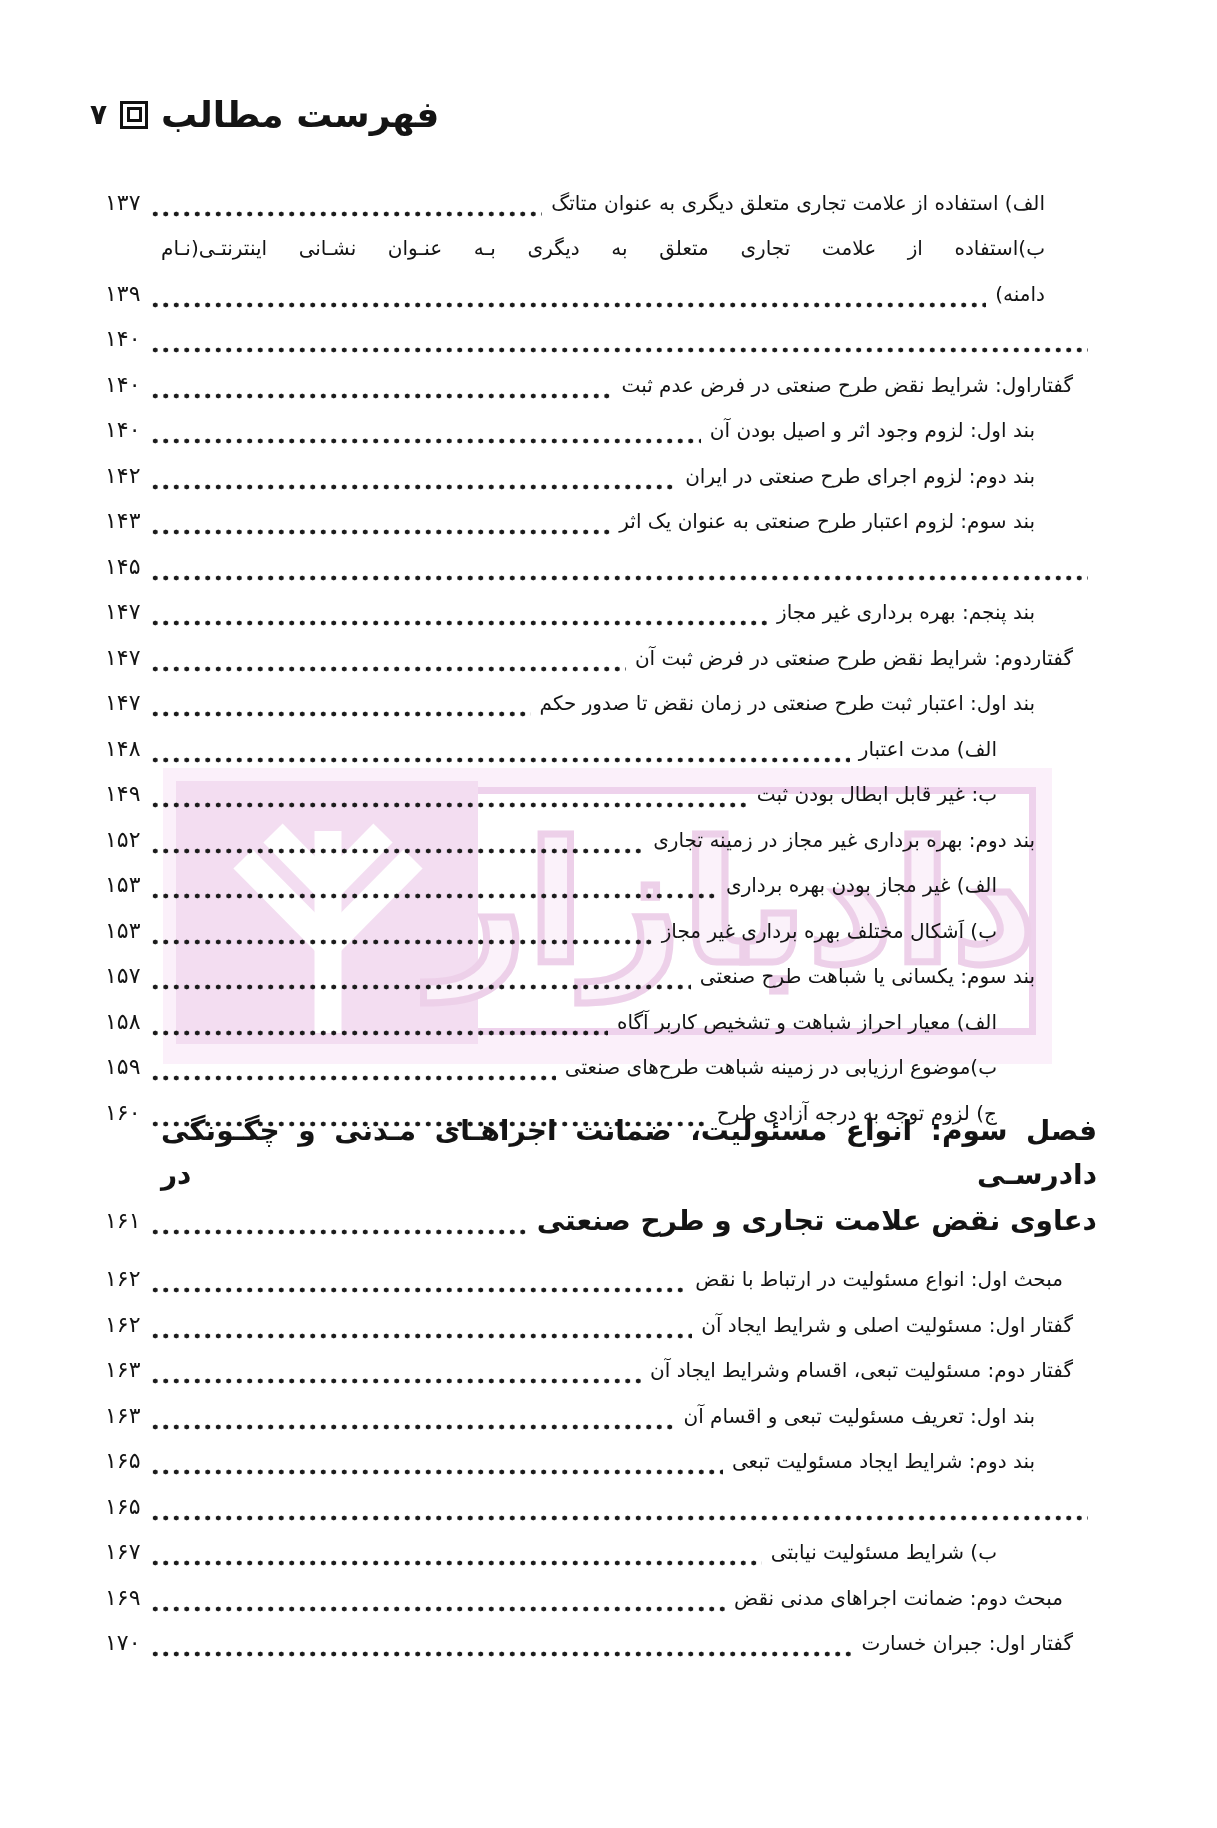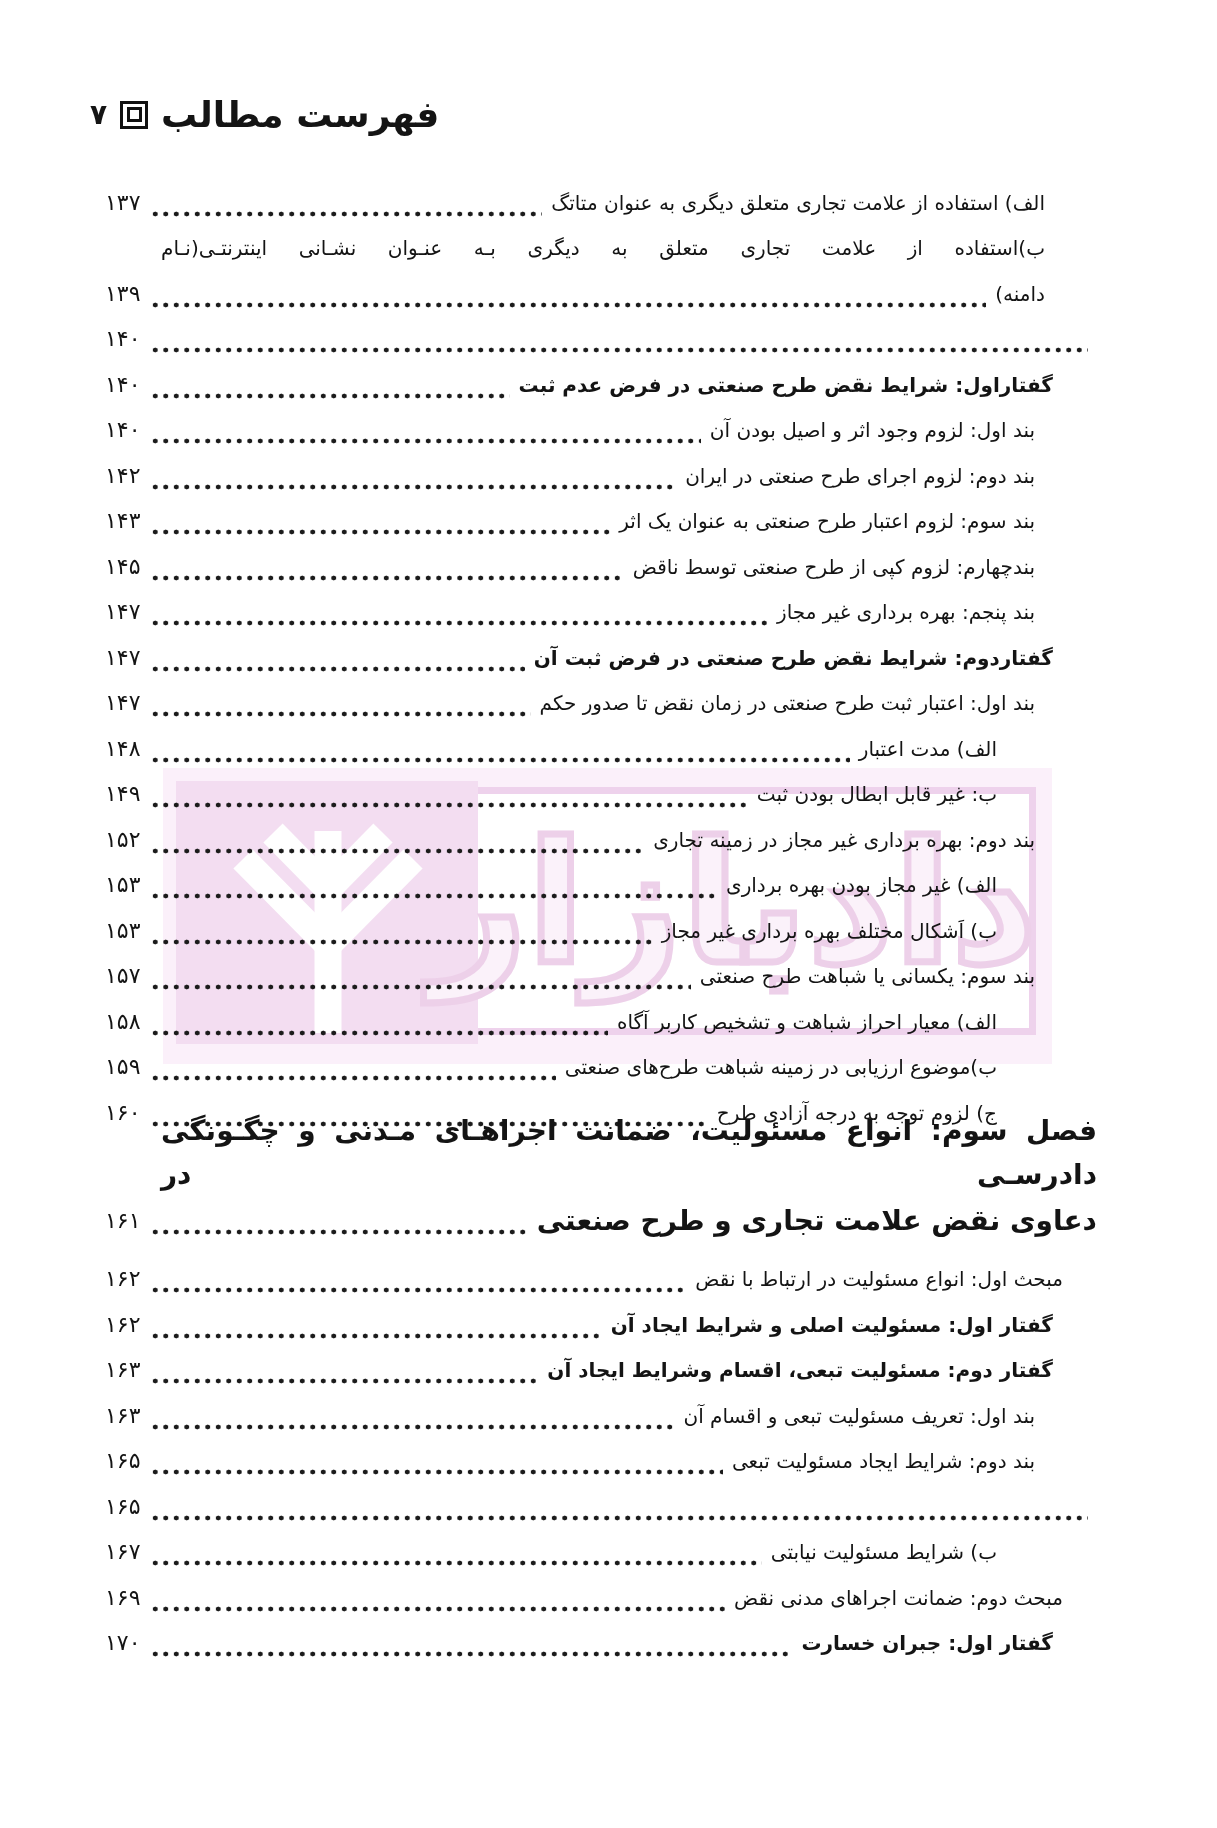--- a/index.html
+++ b/index.html
@@ -35,7 +35,7 @@
     background-size:10.5px 6px;background-repeat:repeat-x;background-position:left bottom 8px;}
   .row .num{font-size:22px;line-height:44px;}
   .lvl-mabhas .t{margin-right:34px;}
-  .lvl-goftar .t{margin-right:44px;font-weight:bold;}
+  .lvl-goftar .t{margin-right:24px;}
   .lvl-band   .t{margin-right:62px;}
   .lvl-pair   .t{margin-right:52px;}
   .lvl-item   .t{margin-right:100px;}

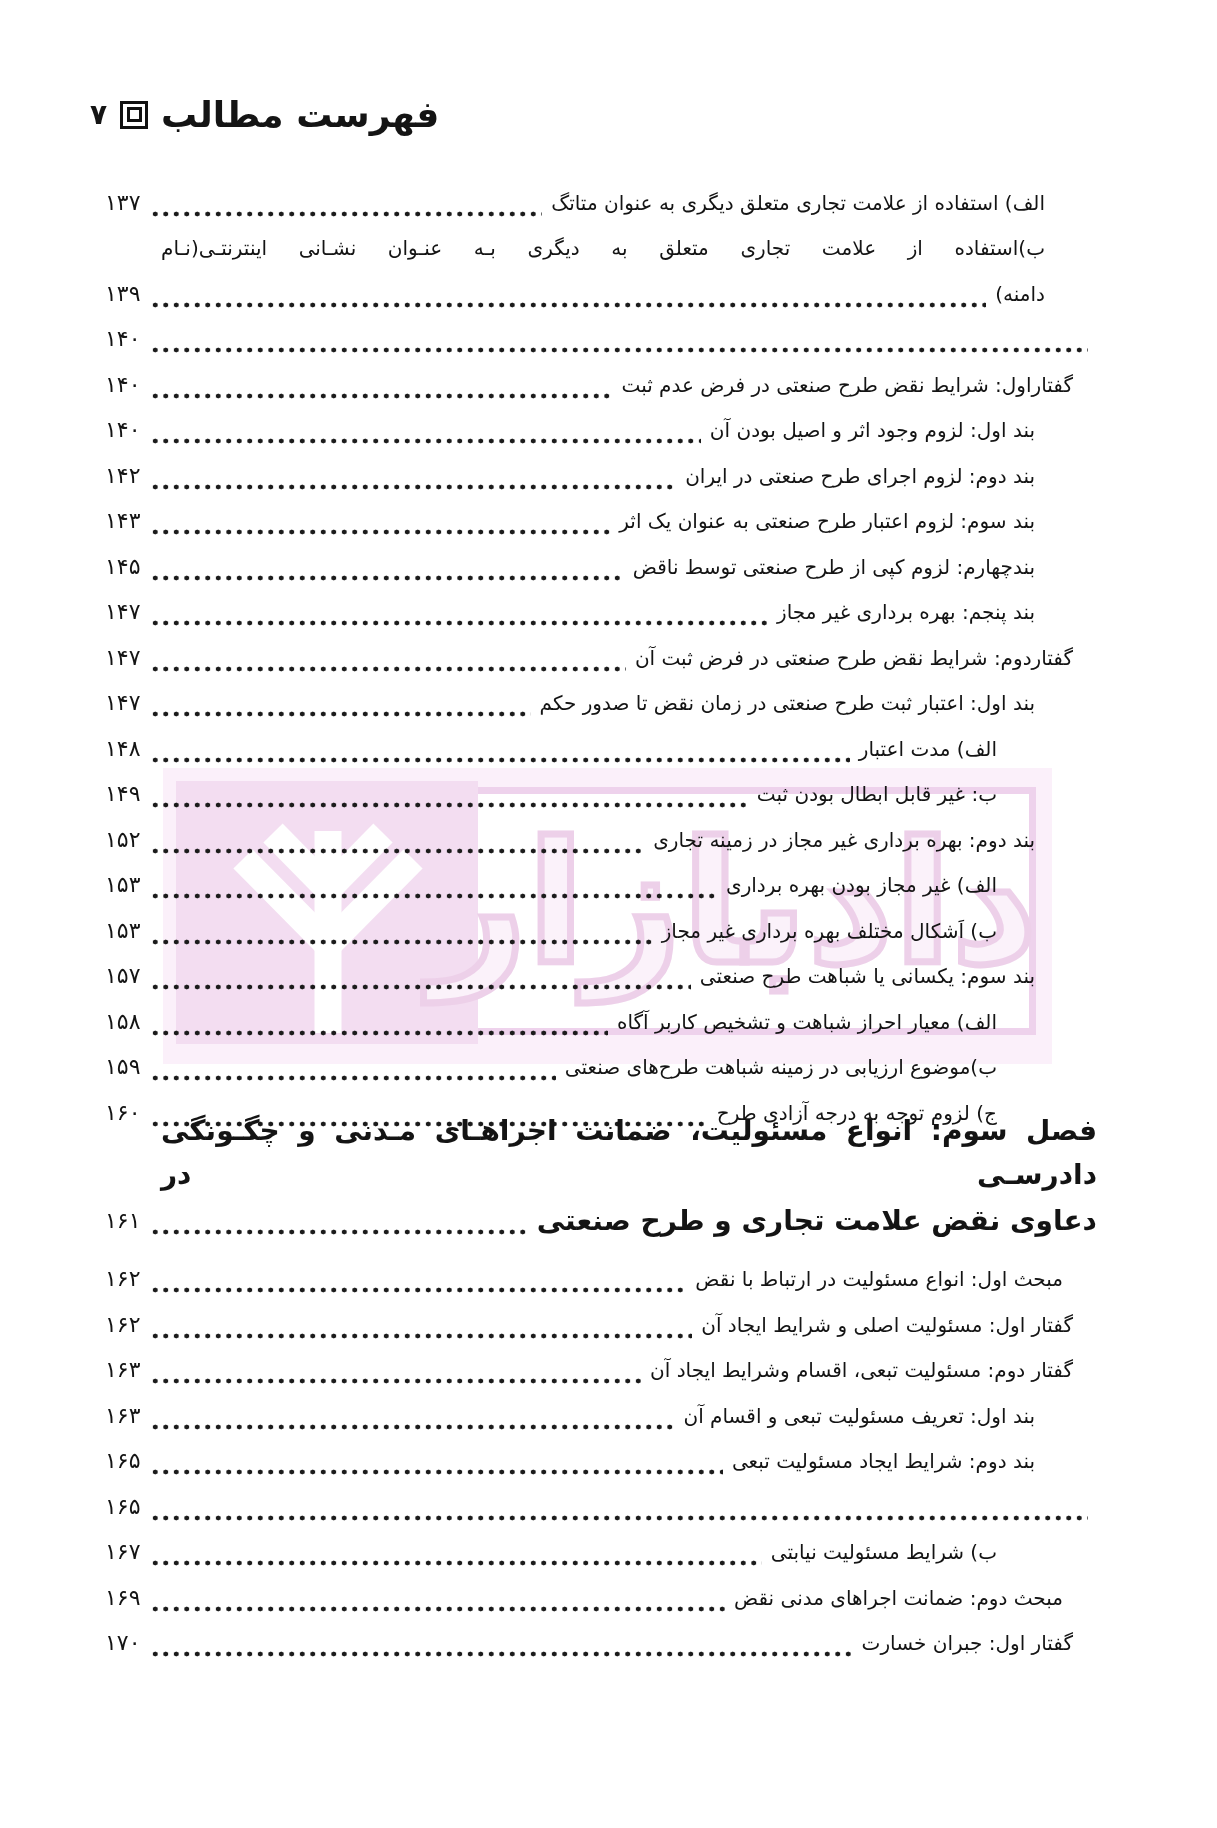--- a/index.html
+++ b/index.html
@@ -111,7 +111,6 @@
         <span class="num">۱۴۳</span>
       </div>
       <div class="row lvl-band">
-        <span class="t">بندچهارم: لزوم کپی از طرح صنعتی توسط ناقض</span>
         <span class="leader"></span>
         <span class="num">۱۴۵</span>
       </div>

